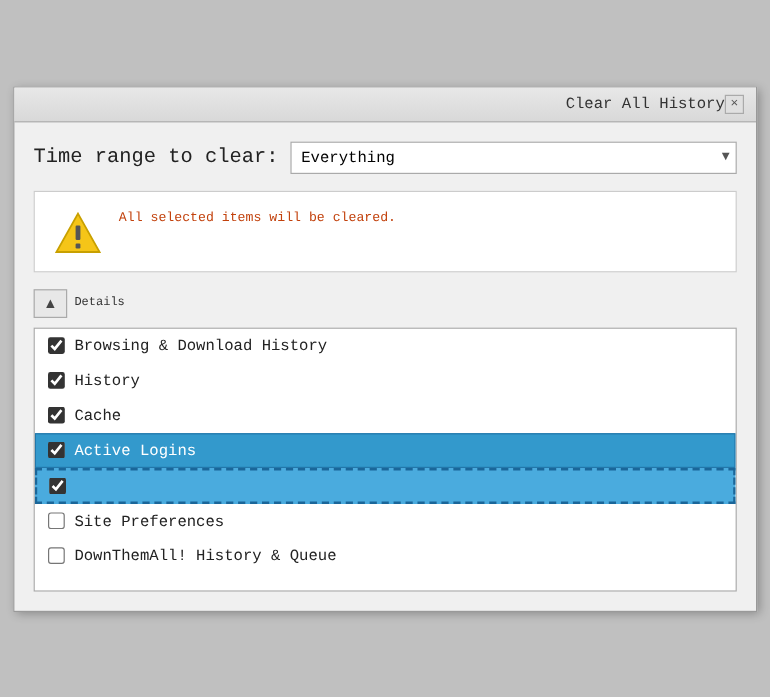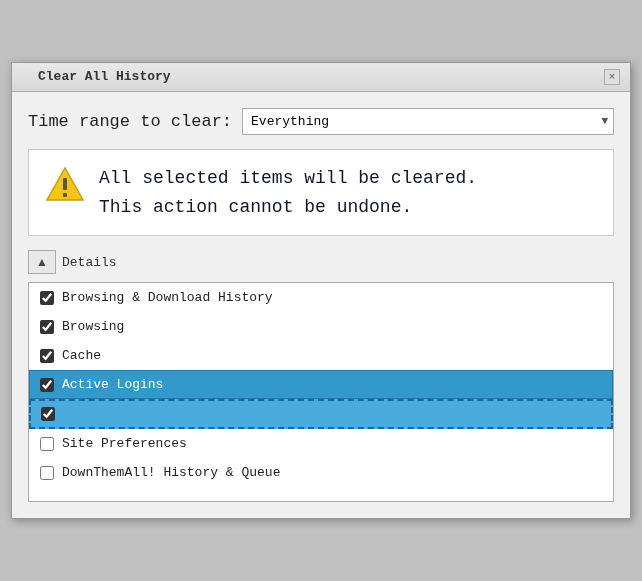--- a/index.html
+++ b/index.html
@@ -37,10 +37,10 @@
 
     .title-bar-text {
       font-size: 13px;
-      font-weight: bold;
+      font-weight: normal;
       color: #333;
       flex: 1;
-      text-align: left;
+      text-align: right;
     }
 
     .close-btn {

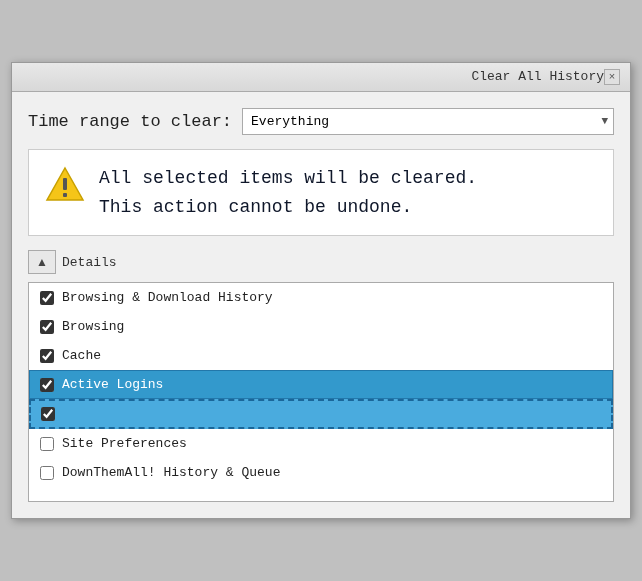--- a/index.html
+++ b/index.html
@@ -119,8 +119,8 @@
     }
 
     .warning-text {
-      font-size: 18px;
-      color: #0f172a;
+      font-size: 11px;
+      color: #c2410c;
       line-height: 1.6;
     }
 

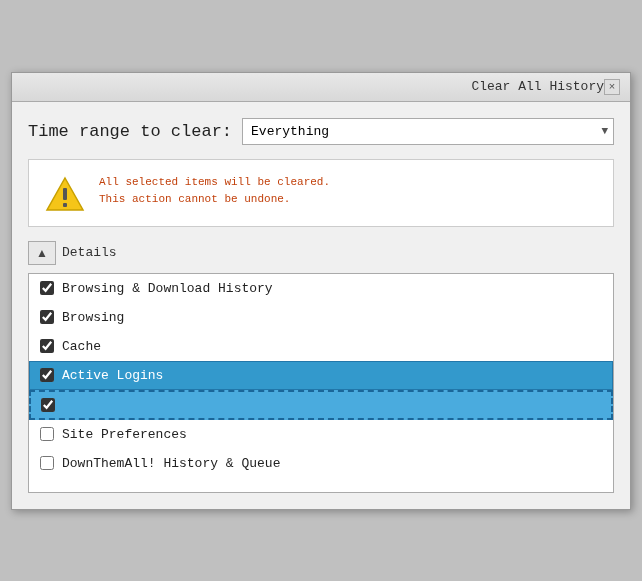--- a/index.html
+++ b/index.html
@@ -240,7 +240,6 @@
       </svg>
       <div class="warning-text">
         <div>All selected items will be cleared.</div>
-        <div>This action cannot be undone.</div>
       </div>
     </div>
 

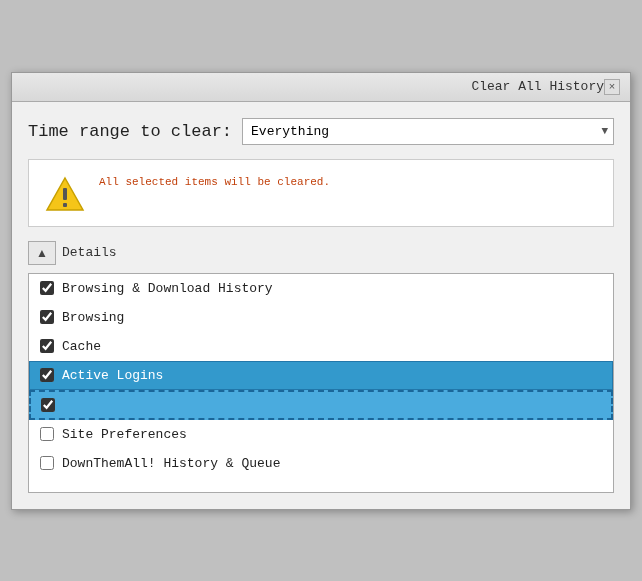--- a/index.html
+++ b/index.html
@@ -145,7 +145,7 @@
     }
 
     .details-label {
-      font-size: 13px;
+      font-size: 10px;
       color: #333;
     }
 

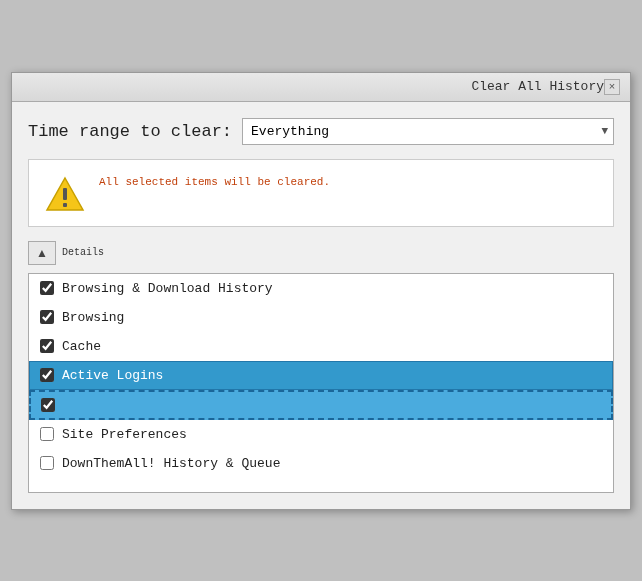--- a/index.html
+++ b/index.html
@@ -255,7 +255,7 @@
         </div>
         <div class="list-item">
           <input type="checkbox" checked="" style="">
-          <span>Browsing</span>
+          <span>History</span>
         </div>
         <div class="list-item">
           <input type="checkbox" checked="" style="">

